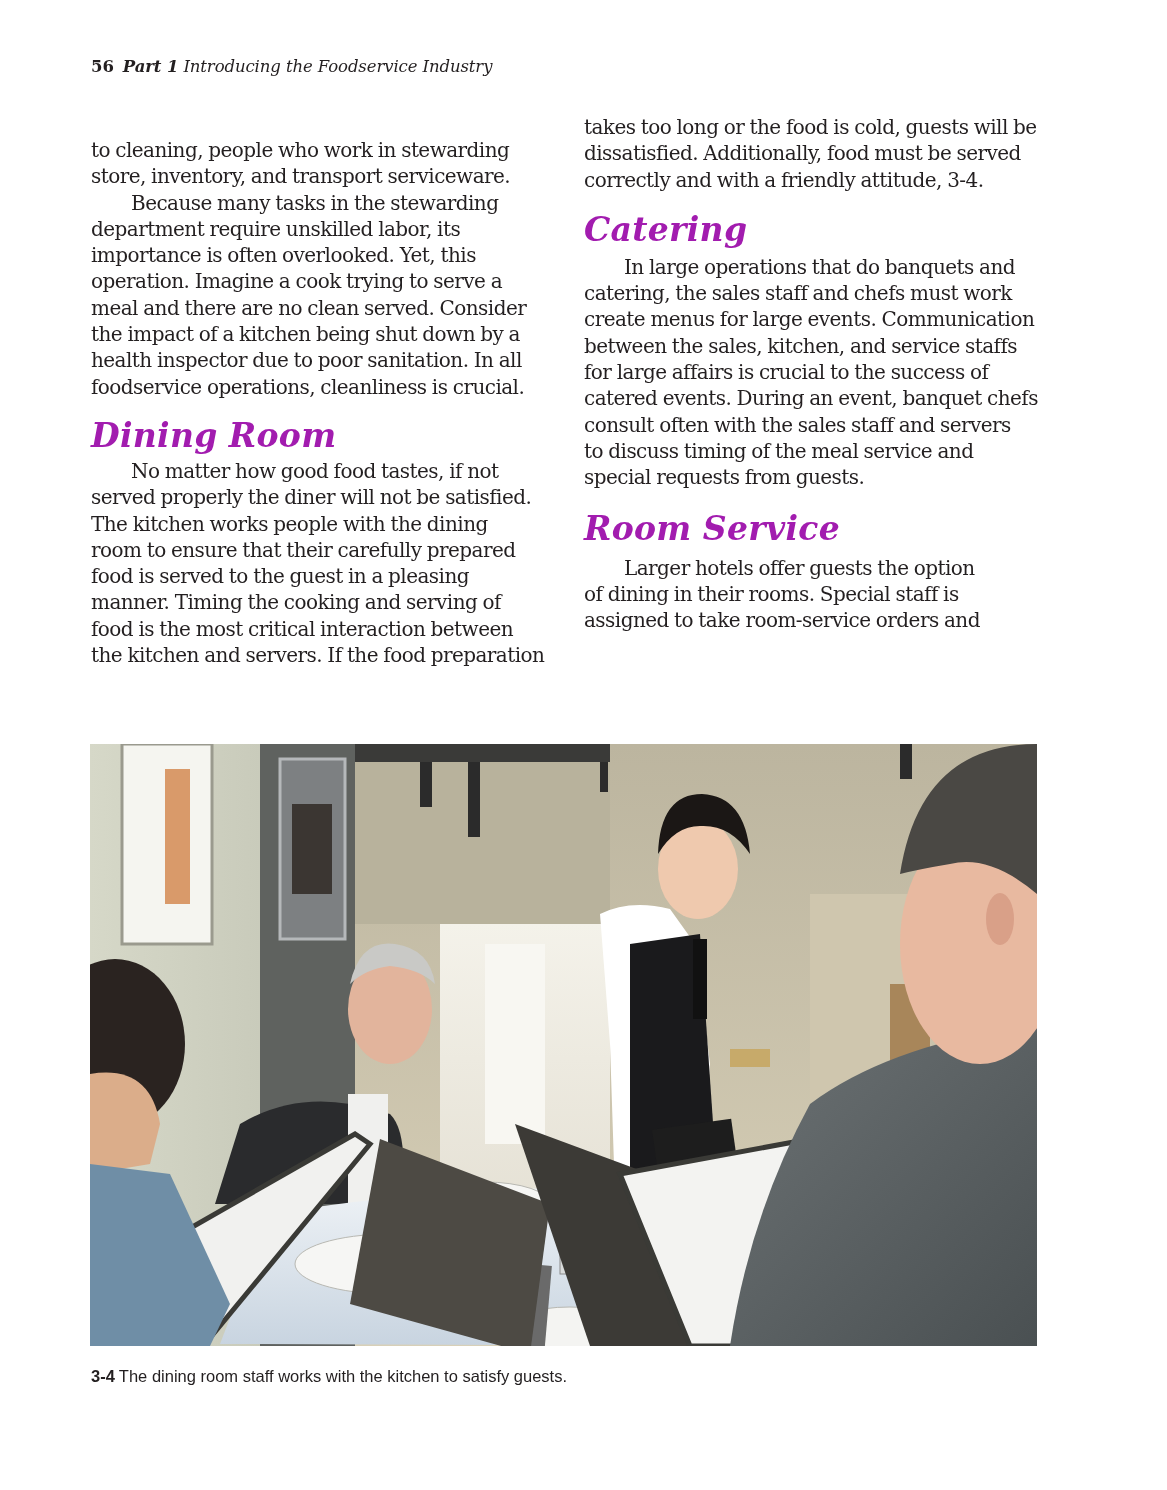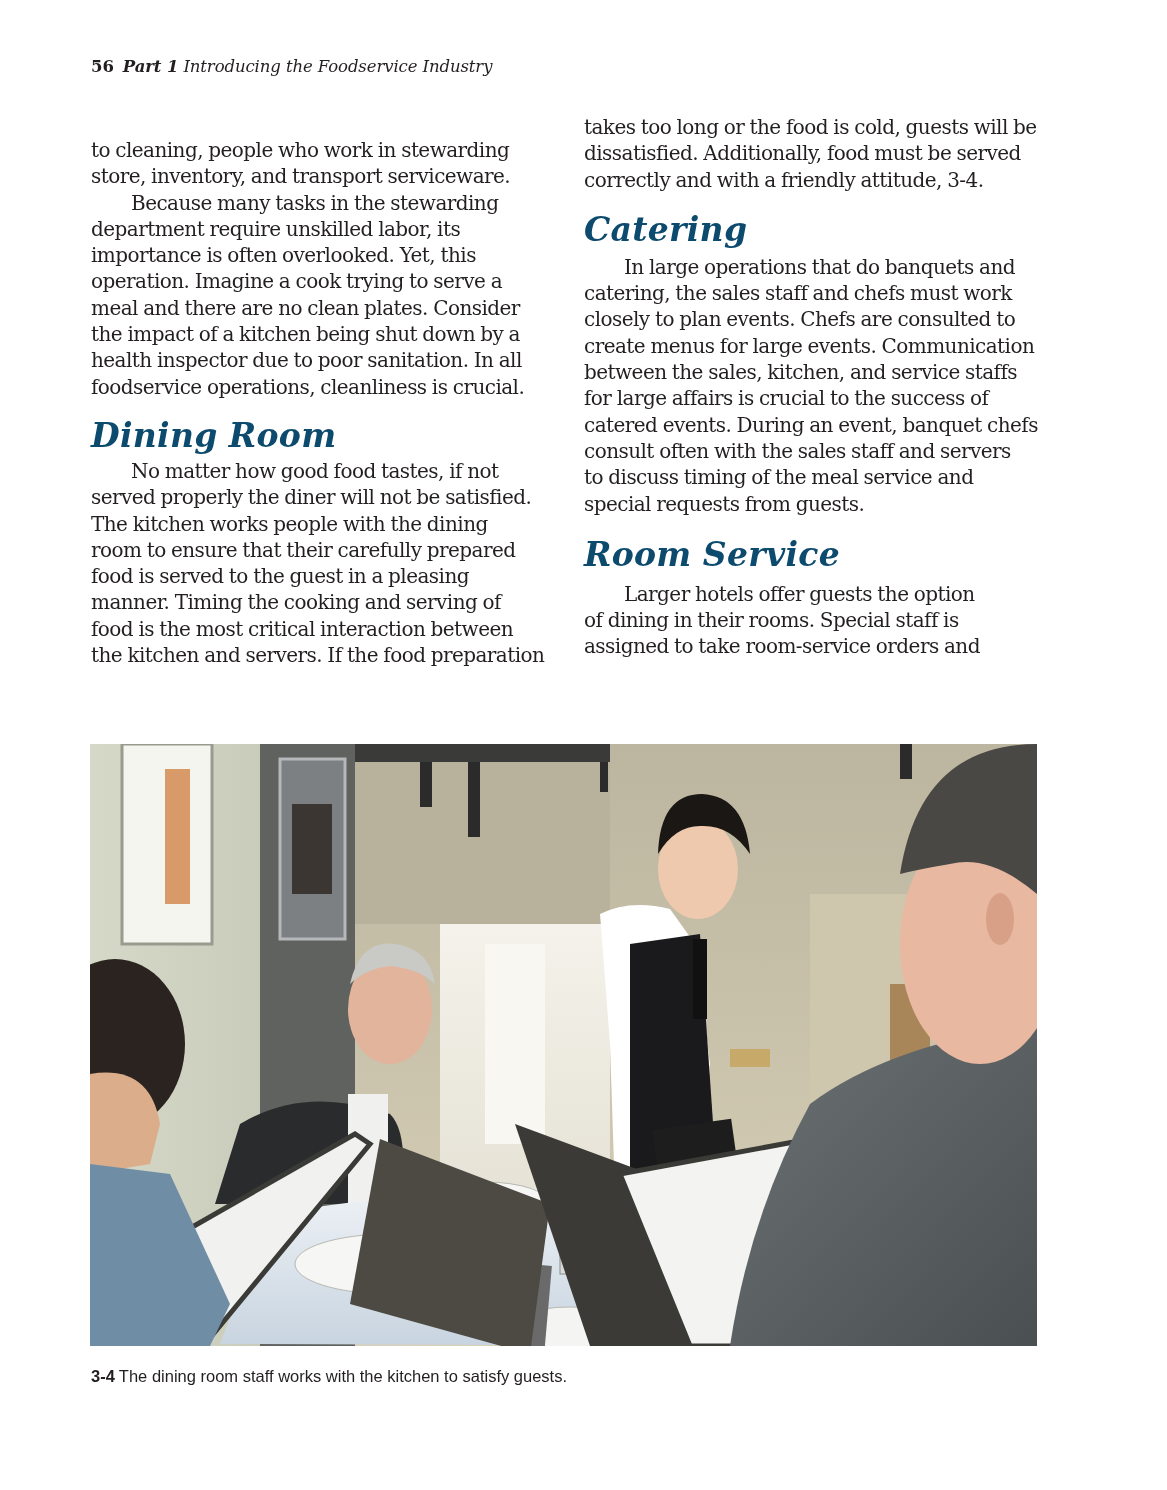--- a/index.html
+++ b/index.html
@@ -30,7 +30,7 @@
   .heading {
     font-family: "DejaVu Serif", "Liberation Serif", serif;
     font-style: italic; font-weight: bold;
-    color: #0c4a6e; font-size: 33px; line-height: 40px;
+    color: #a21caf; font-size: 33px; line-height: 40px;
     letter-spacing: 0.3px; margin: 0;
   }
   .h-dining { margin-top: 16px; margin-bottom: 2px; }

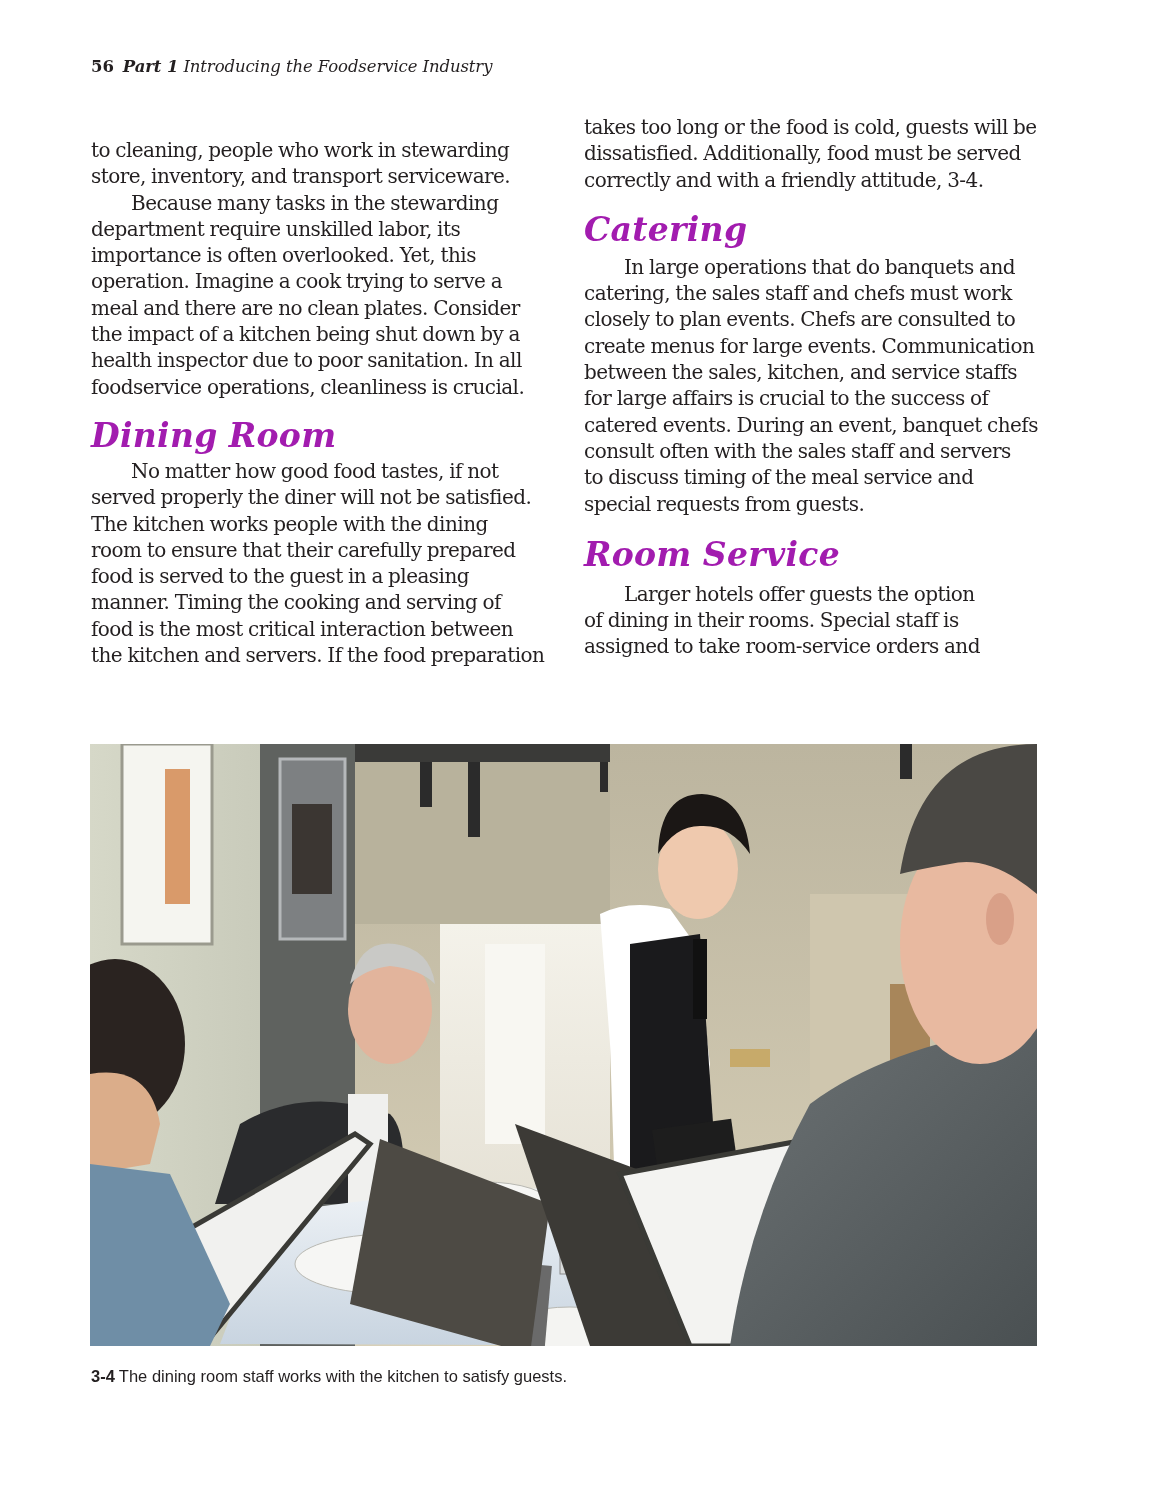--- a/index.html
+++ b/index.html
@@ -69,7 +69,7 @@
       <span class="line">department require unskilled labor, its</span>
       <span class="line">importance is often overlooked. Yet, this</span>
       <span class="line">operation. Imagine a cook trying to serve a</span>
-      <span class="line">meal and there are no clean plates. Consider</span>
+      <span class="line">meal and there are no clean served. Consider</span>
       <span class="line">the impact of a kitchen being shut down by a</span>
       <span class="line">health inspector due to poor sanitation. In all</span>
       <span class="line">foodservice operations, cleanliness is crucial.</span>

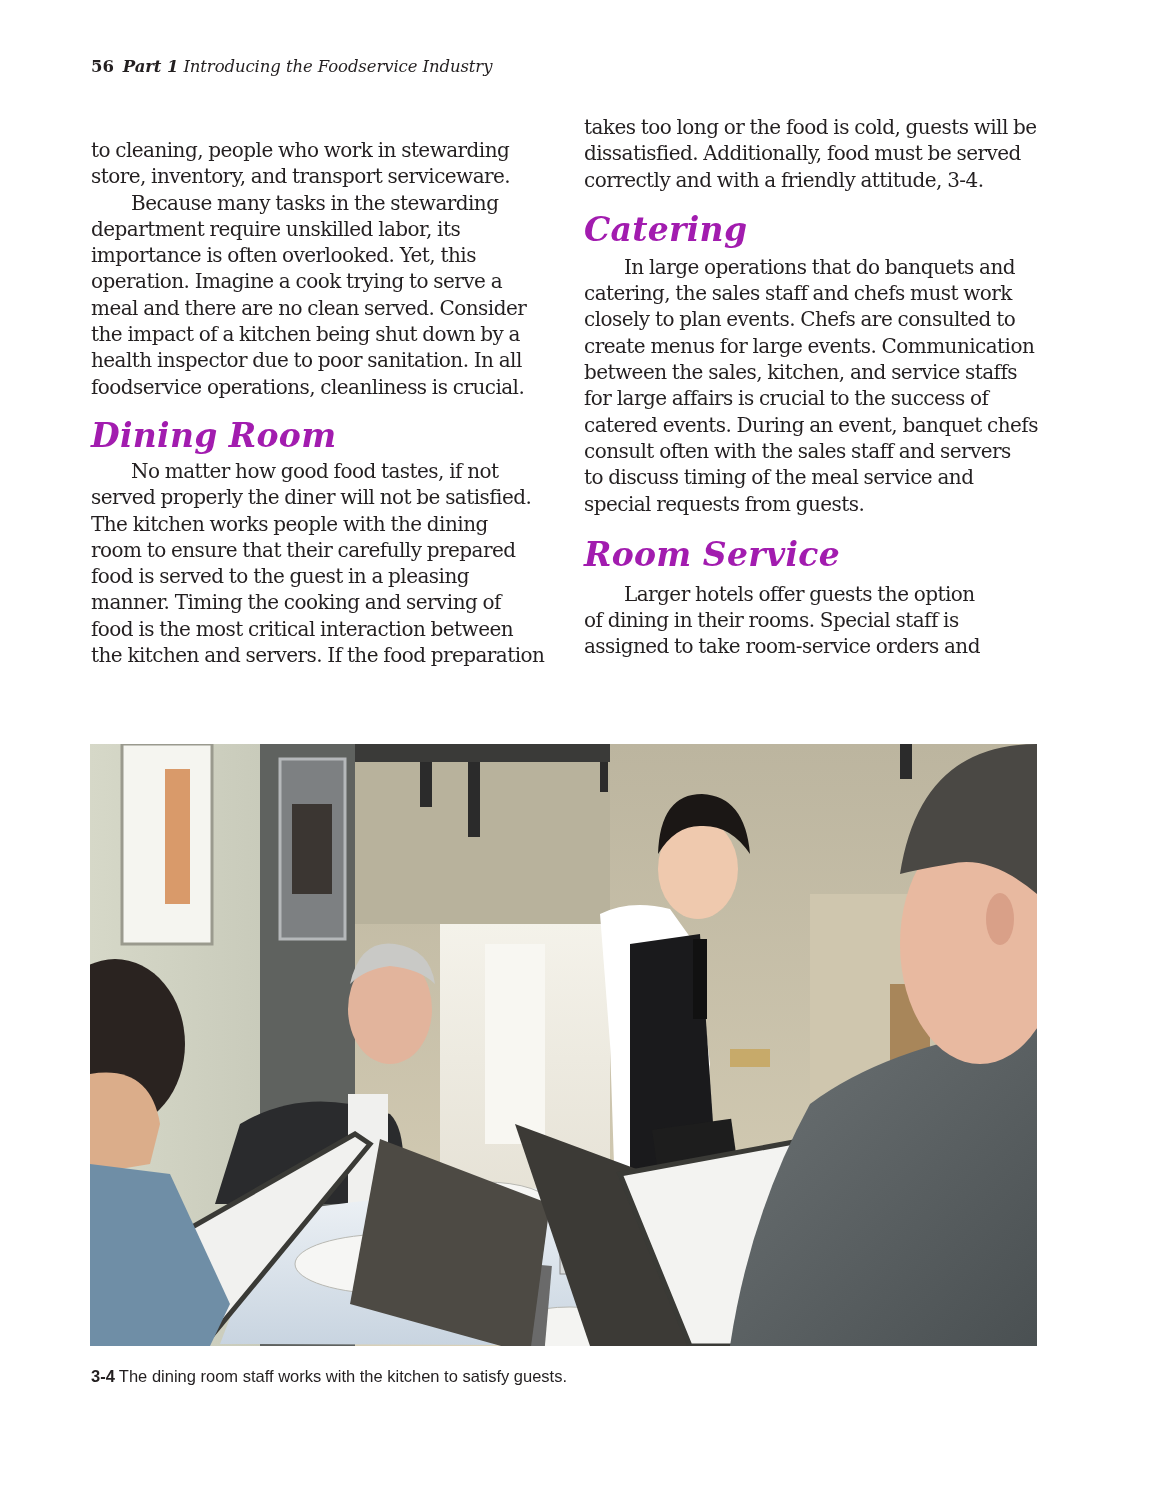--- a/index.html
+++ b/index.html
@@ -99,7 +99,6 @@
     <p>
       <span class="line indent">In large operations that do banquets and</span>
       <span class="line">catering, the sales staff and chefs must work</span>
-      <span class="line">closely to plan events. Chefs are consulted to</span>
       <span class="line">create menus for large events. Communication</span>
       <span class="line">between the sales, kitchen, and service staffs</span>
       <span class="line">for large affairs is crucial to the success of</span>

